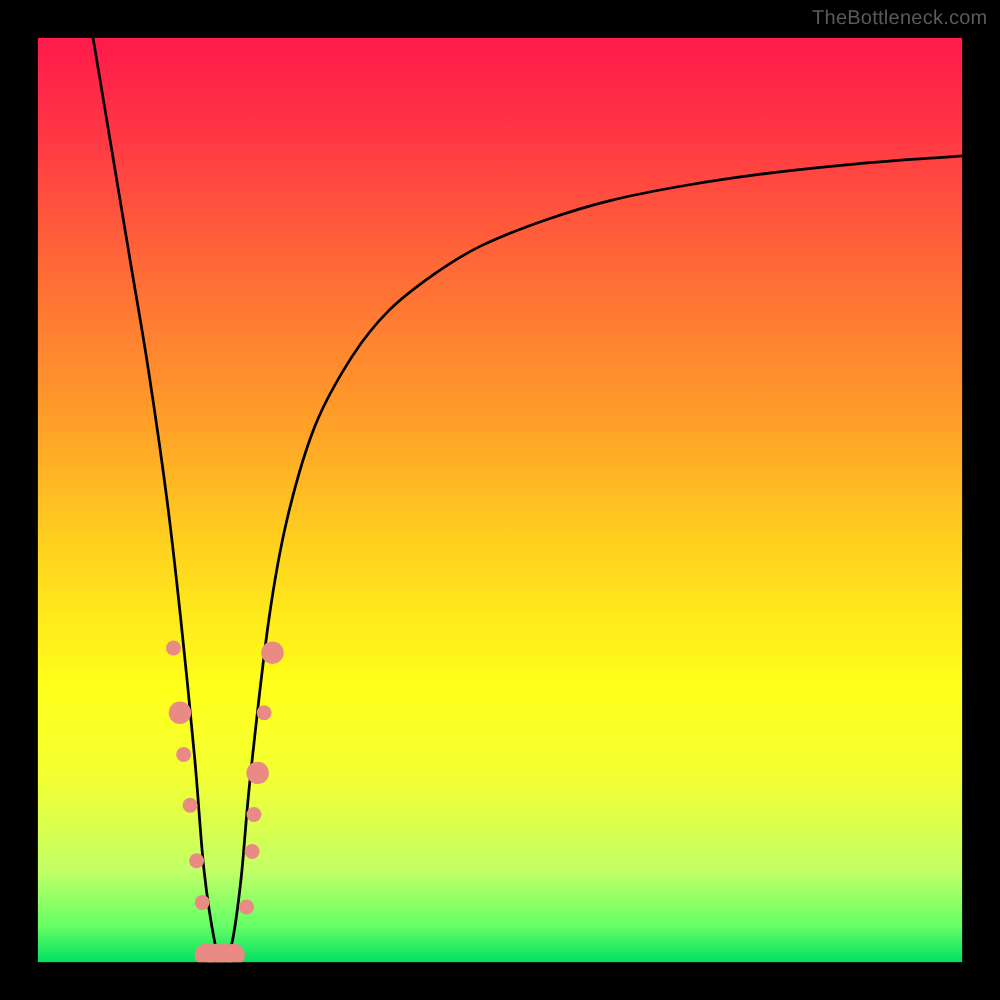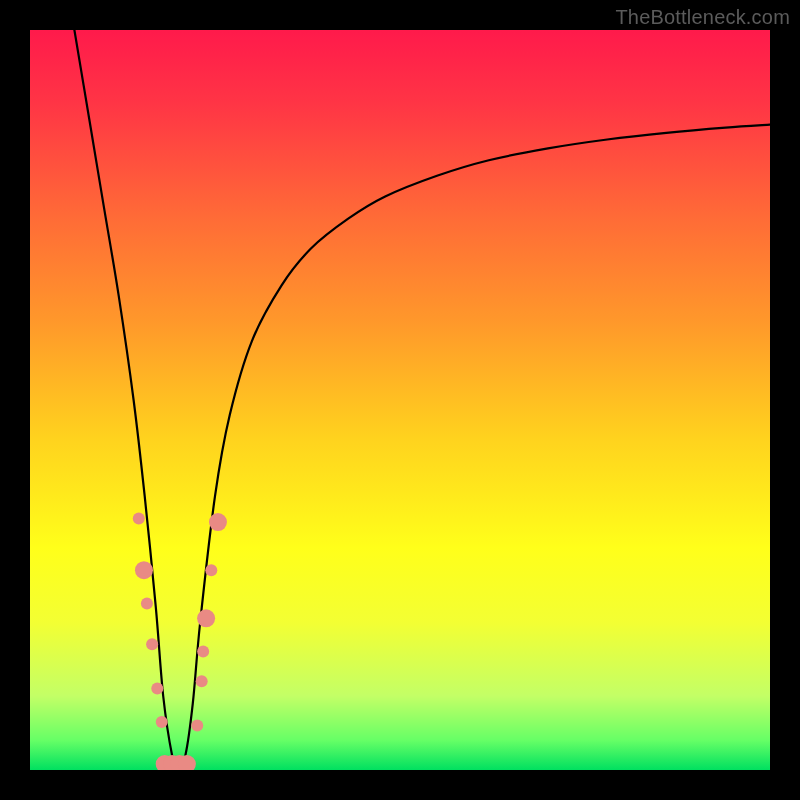--- a/index.html
+++ b/index.html
@@ -31,7 +31,7 @@
     top: 6px;
     right: 10px;
     color: #5b5b5b;
-    font-size: 20px;
+    font-size: 16px;
     font-weight: 500;
     letter-spacing: 0.2px;
     user-select: none;

